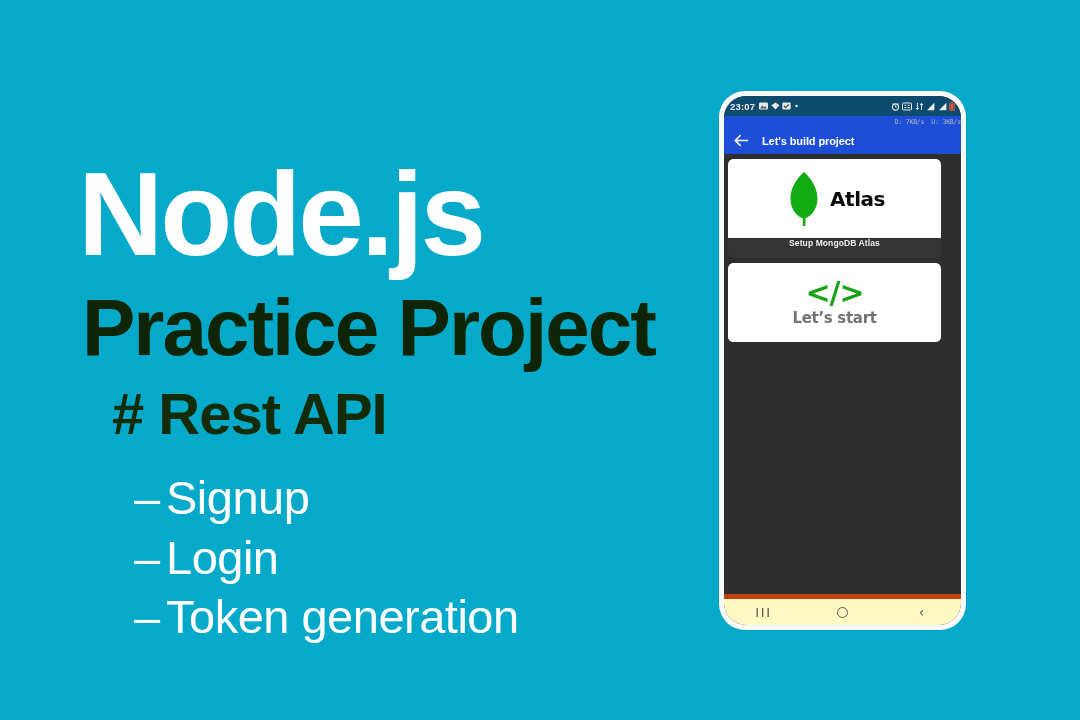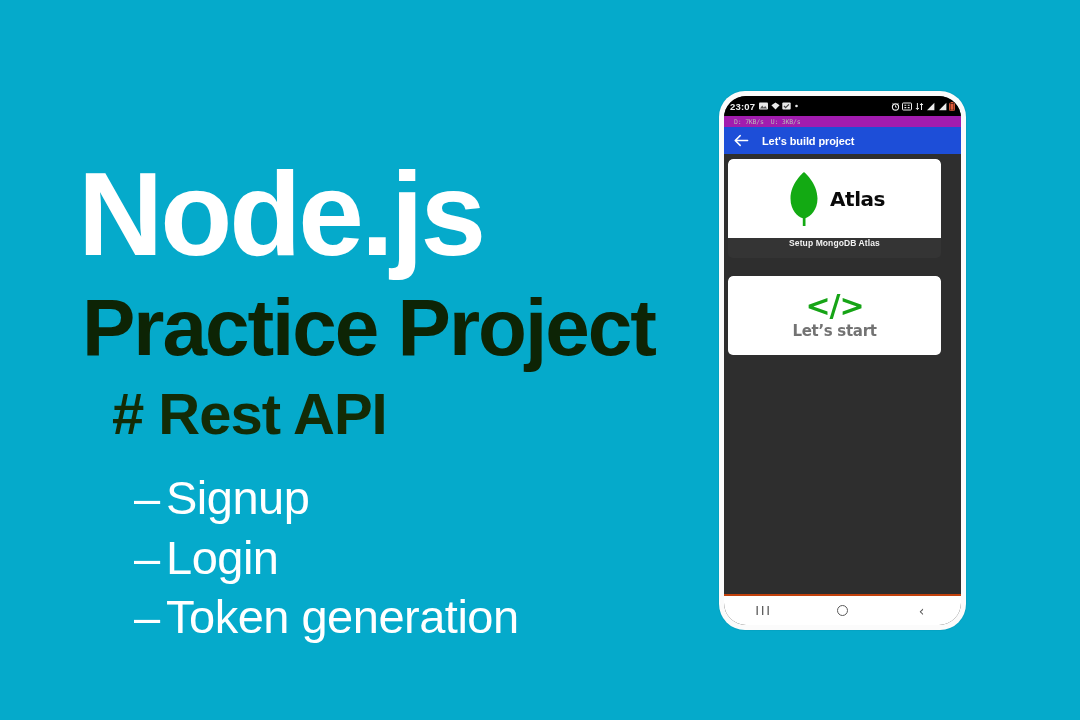--- a/index.html
+++ b/index.html
@@ -84,7 +84,7 @@
   
   .statusbar {
     height:20px;
-    background:#000000;
+    background:#0c4a6e;
     display:flex;
     align-items:center;
     padding:0 6px;

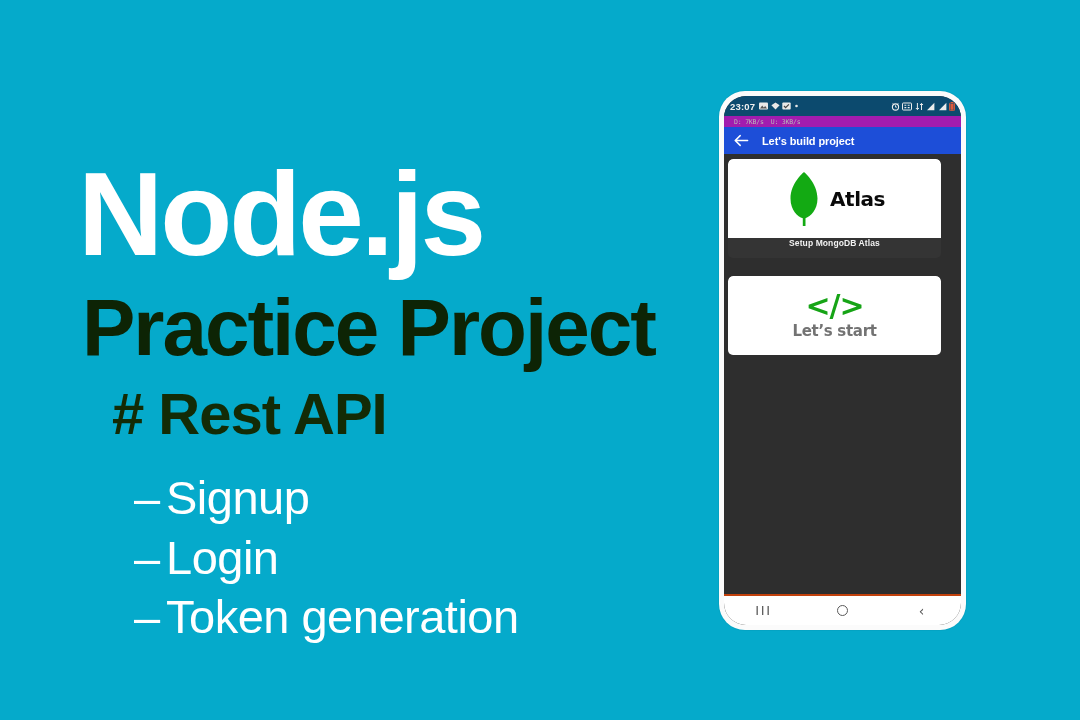--- a/index.html
+++ b/index.html
@@ -107,12 +107,13 @@
   
   .netspeed {
     height:11px;
-    background:#a21caf;
-    display:flex;
-    align-items:center;
-    padding:0 10px;
+    background:#1d4ed8;
+    display:flex;
+    align-items:center;
+    padding:0 0;
     gap:7px;
     flex:0 0 auto;
+    justify-content:flex-end;
   }
   .netspeed span {
     font-size:6.5px;

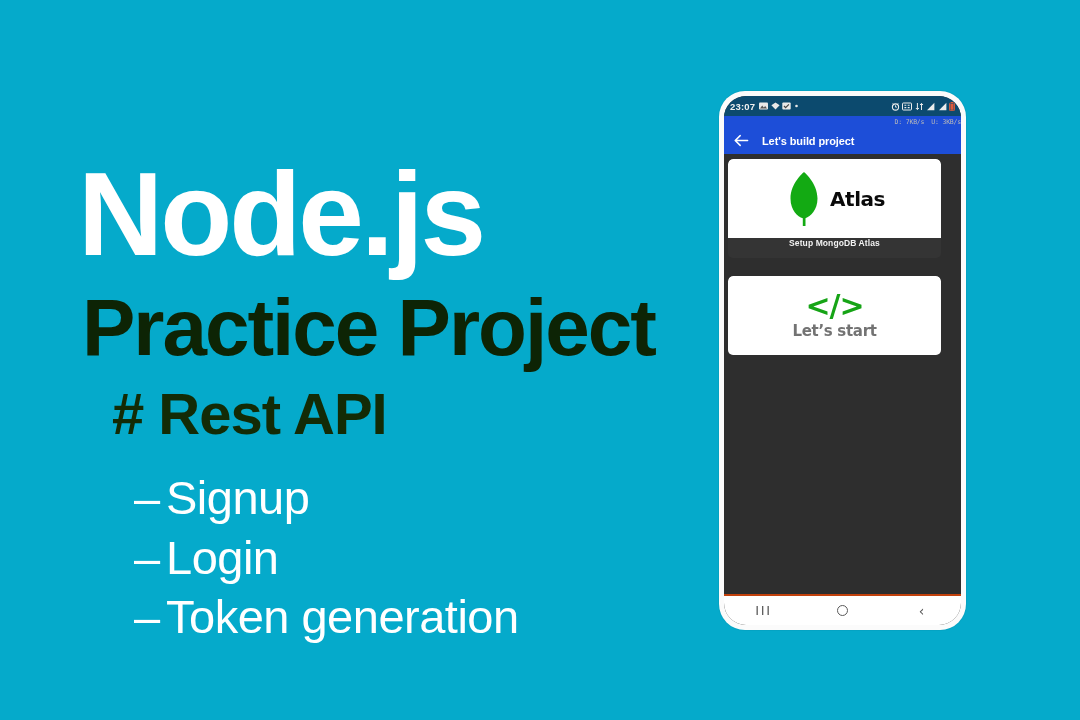--- a/index.html
+++ b/index.html
@@ -151,7 +151,7 @@
     padding:5px 20px 0 4px;
     display:flex;
     flex-direction:column;
-    gap:18px;
+    gap:5px;
     overflow:hidden;
   }
   .card {

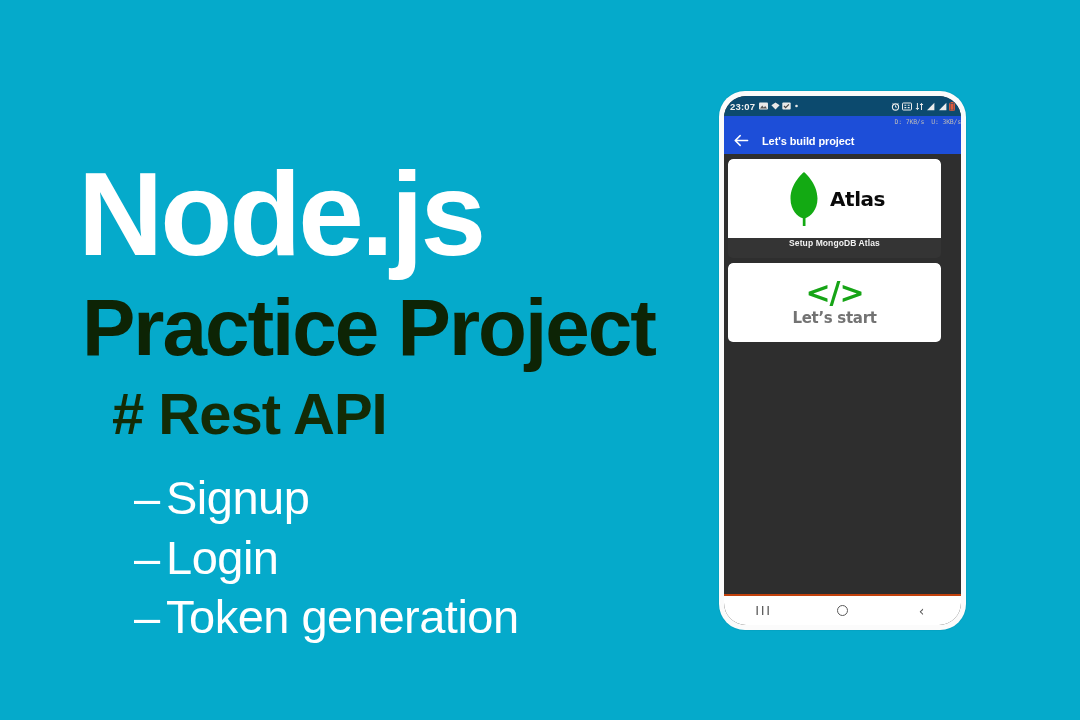--- a/index.html
+++ b/index.html
@@ -212,12 +212,12 @@
   
   .navbar {
     height:31px;
-    background:#ffffff;
+    background:#fef9c3;
     display:flex;
     align-items:center;
     justify-content:space-around;
     flex:0 0 auto;
-    border-top:2px solid #c2410c;
+    border-top:5px solid #c2410c;
   }
   .navbar .nav-btn {
     width:38px; height:24px;

